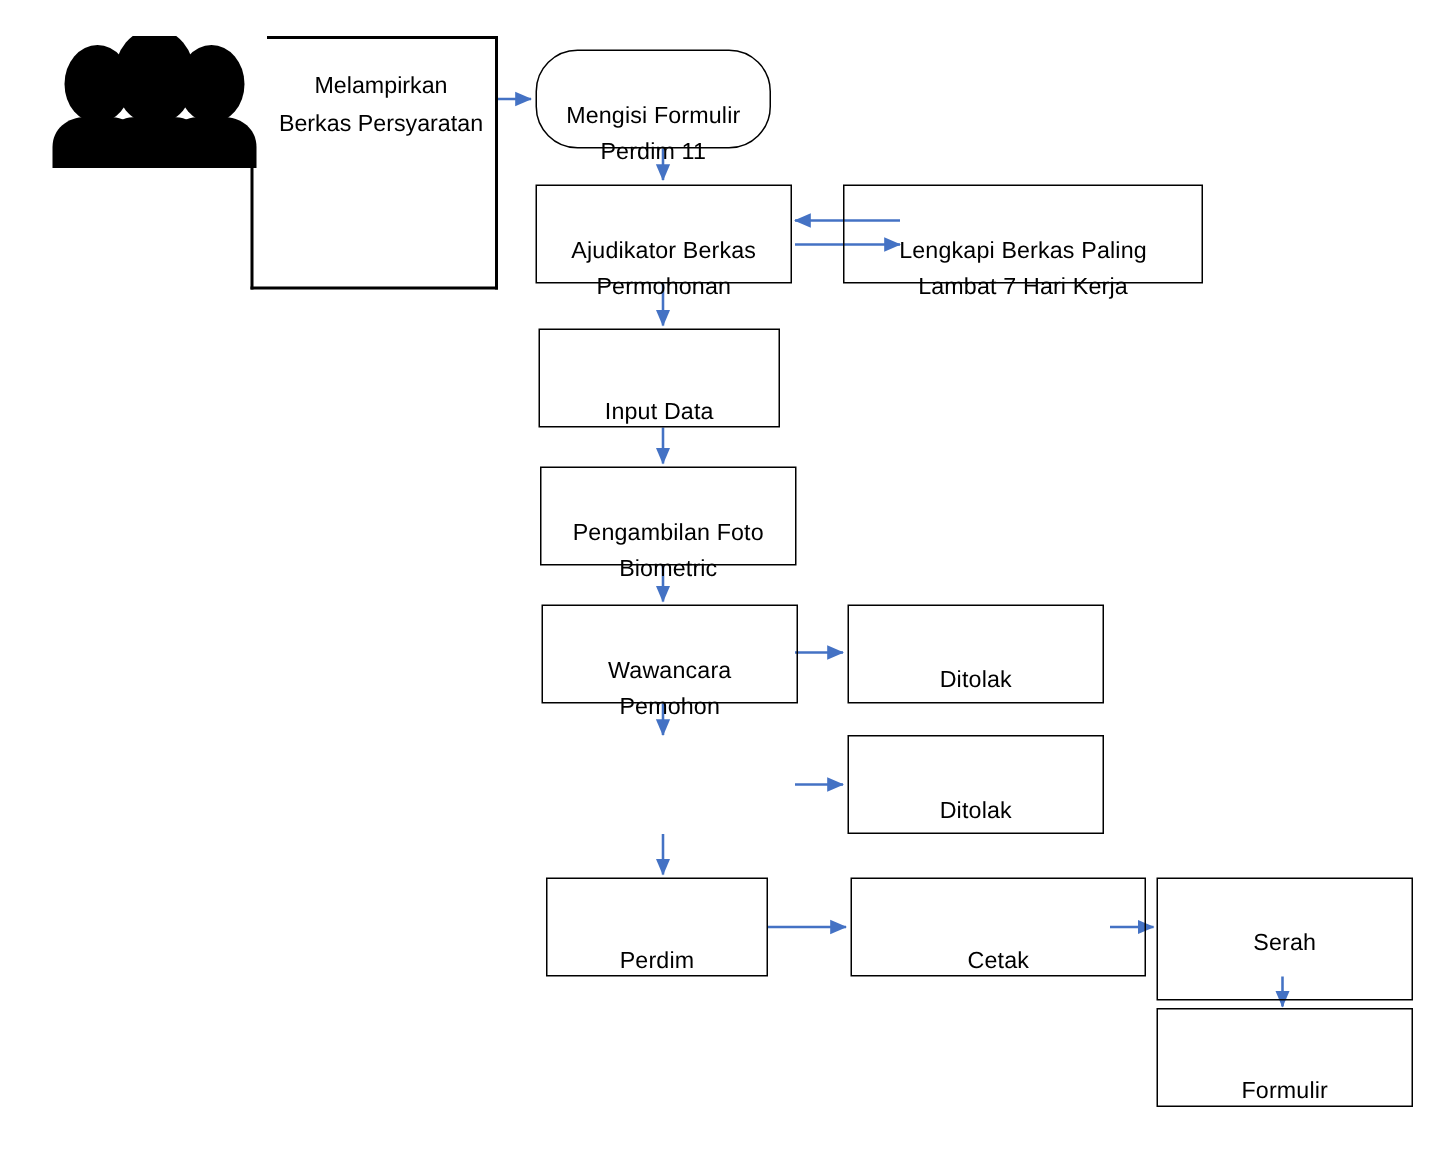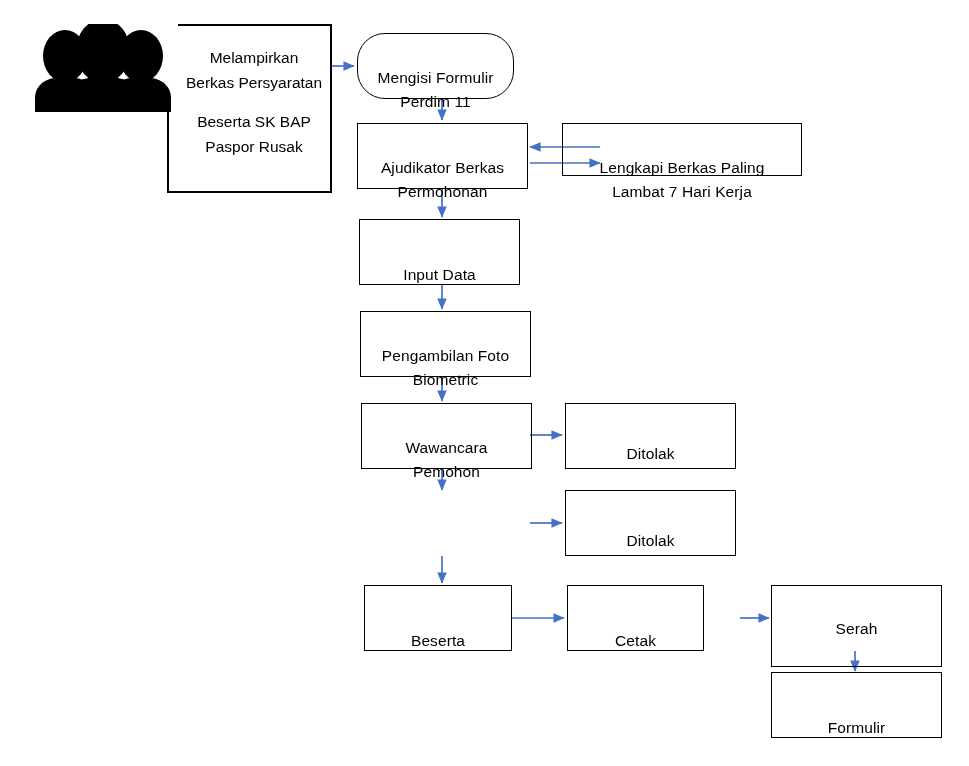--- a/index.html
+++ b/index.html
@@ -130,8 +130,6 @@
 
   <div class="req-text" style="left:178px; top:46px; width:152px;">Melampirkan
 Berkas Persyaratan</div>
-  <div class="req-text" style="left:178px; top:110px; width:152px;">Beserta SK BAP
-Paspor Rusak</div>
 
   <div class="node two-line" style="left:357px; top:33px; width:157px; height:66px;border-radius:28px;">
     <span class="label">Mengisi Formulir

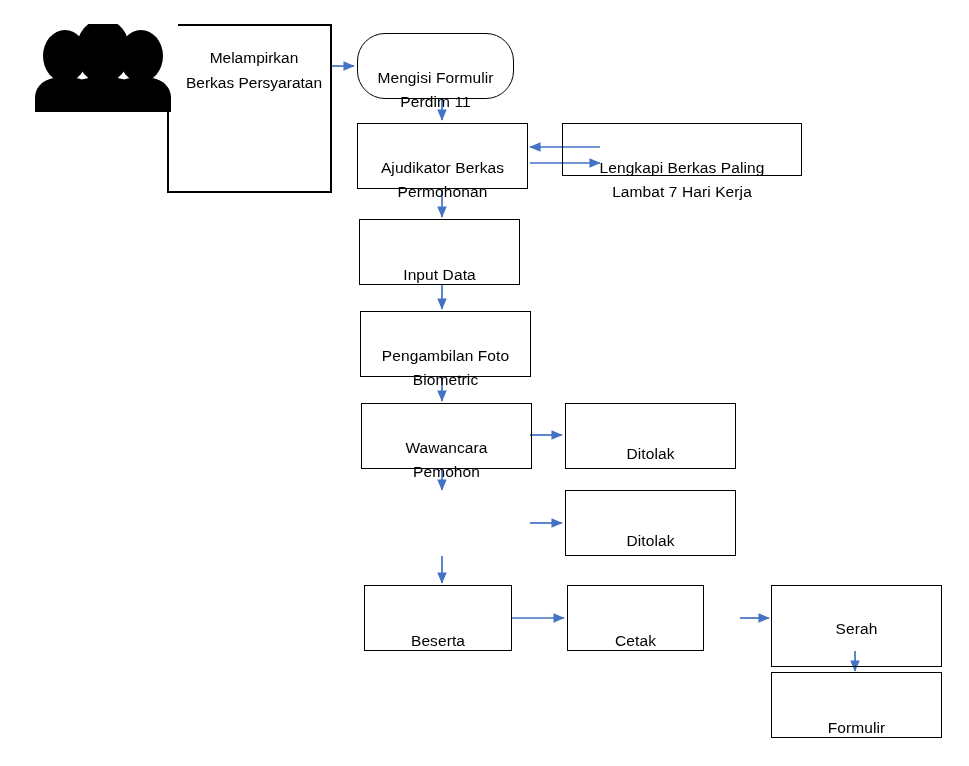--- a/index.html
+++ b/index.html
@@ -141,7 +141,7 @@
 Permohonan</span>
   </div>
 
-  <div class="node two-line" style="left:562px; top:123px; width:240px; height:53px;">
+  <div class="node two-line" style="left:562px; top:123px; width:240px; height:66px;">
     <span class="label">Lengkapi Berkas Paling
 Lambat 7 Hari Kerja</span>
   </div>

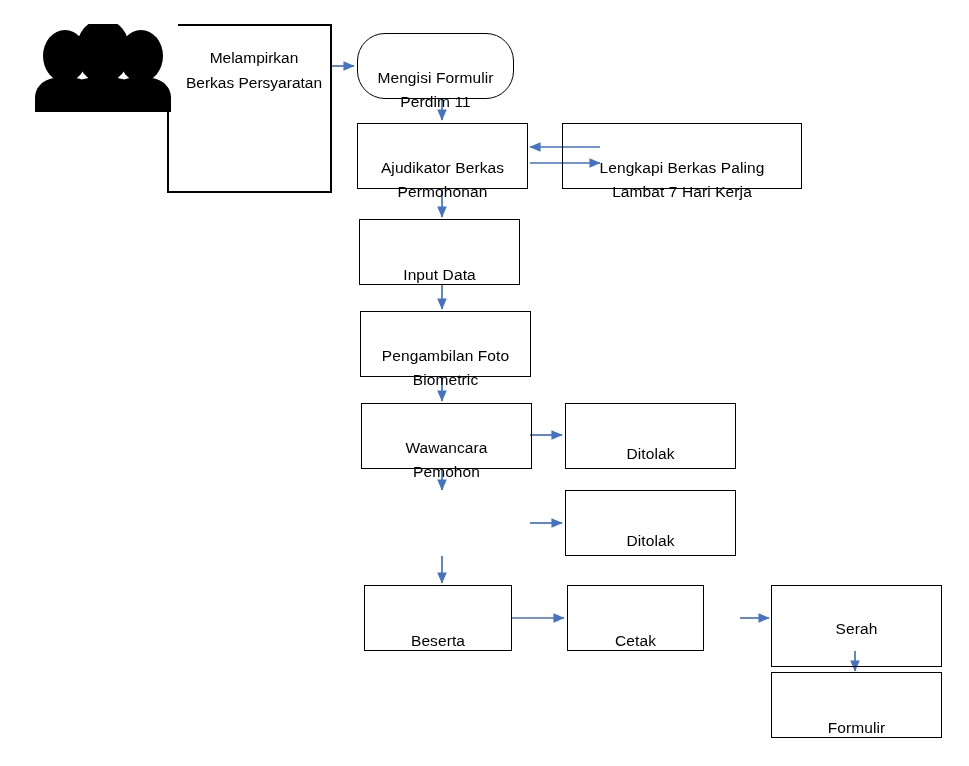--- a/index.html
+++ b/index.html
@@ -170,7 +170,7 @@
   </div>
 
   <div class="node" style="left:364px; top:585px; width:148px; height:66px; padding-top:19px;">
-    <span class="label">Beserta</span>
+    <span class="label">Perdim</span>
   </div>
 
   <div class="node" style="left:567px; top:585px; width:137px; height:66px; padding-top:19px;">

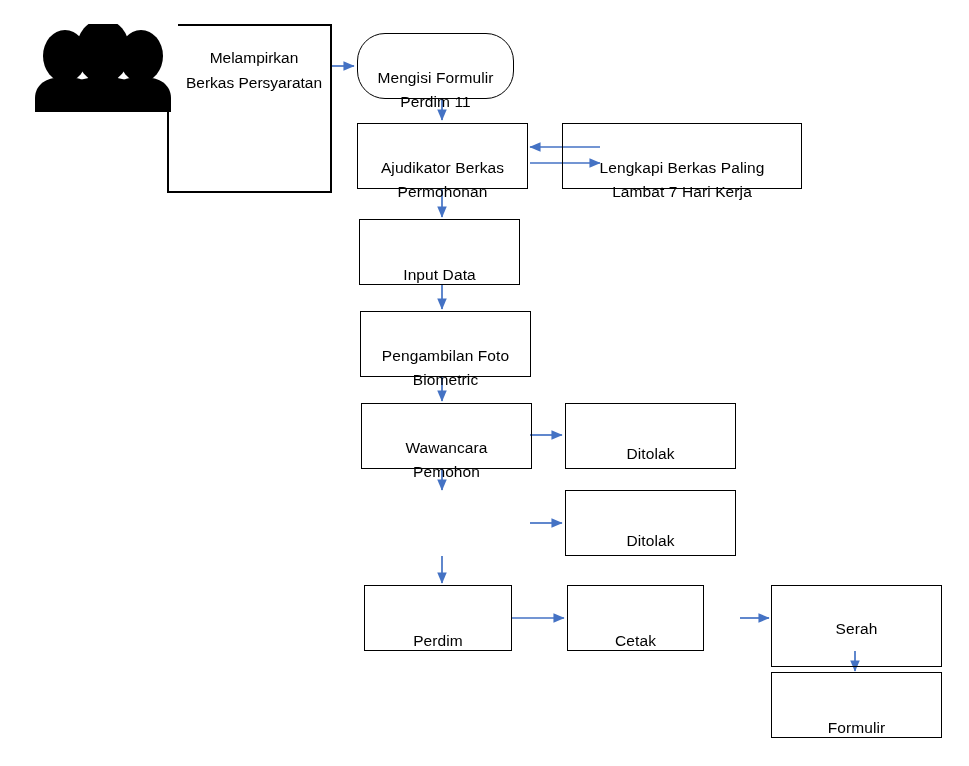--- a/index.html
+++ b/index.html
@@ -173,7 +173,7 @@
     <span class="label">Perdim</span>
   </div>
 
-  <div class="node" style="left:567px; top:585px; width:137px; height:66px; padding-top:19px;">
+  <div class="node" style="left:567px; top:585px; width:197px; height:66px; padding-top:19px;">
     <span class="label">Cetak</span>
   </div>
 

